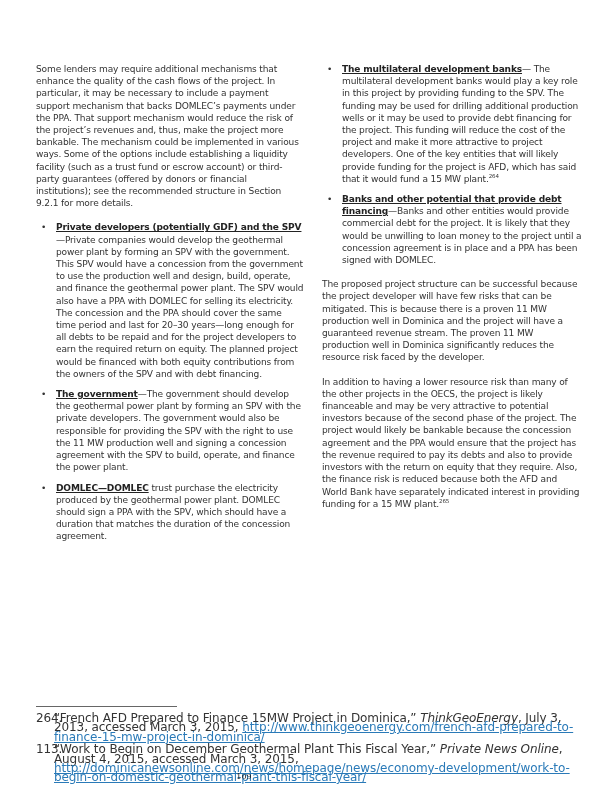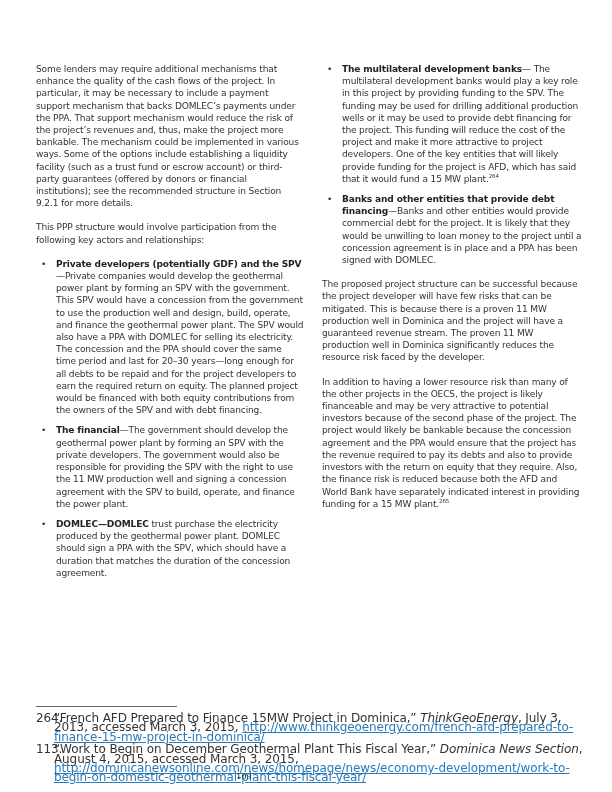--- a/index.html
+++ b/index.html
@@ -12,7 +12,7 @@
   ul { list-style:none; margin:0 0 12px 0; padding:0; }
   li { position:relative; padding-left:20px; margin-bottom:8px; }
   li .bullet { position:absolute; left:5px; top:0; }
-  b { font-weight:bold; color:#222; }
+  b { font-weight:bold; color:#222;text-decoration:underline; }
   sup { font-size:5.5px; line-height:0; vertical-align:4px; }
   .fn-rule { position:absolute; left:36px; top:706px; width:141px; height:1px; background:#666; }
   .footnotes { position:absolute; left:36px; top:714px; width:548px; font-size:12px; line-height:9.4px; letter-spacing:-0.1px; color:#333; }

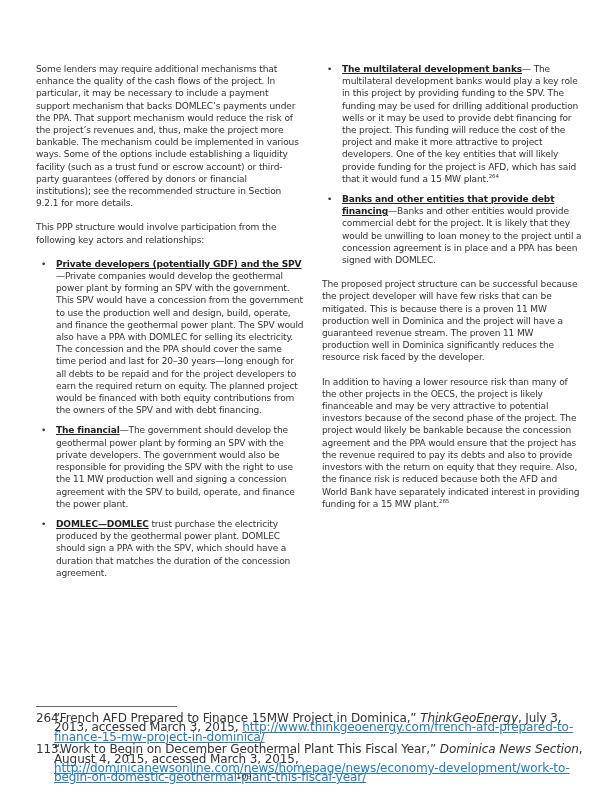--- a/index.html
+++ b/index.html
@@ -38,7 +38,7 @@
 <div class="col col-right">
   <ul>
     <li><span class="bullet">•</span><b>The multilateral development banks</b><span>— The multilateral development banks would play a key role in this project by providing funding to the SPV. The funding may be used for drilling additional production wells or it may be used to provide debt financing for the project. This funding will reduce the cost of the project and make it more attractive to project developers. One of the key entities that will likely provide funding for the project is AFD, which has said that it would fund a 15 MW plant.</span><sup>264</sup></li>
-    <li><span class="bullet">•</span><b>Banks and other entities that provide debt financing</b><span>—Banks and other entities would provide commercial debt for the project. It is likely that they would be unwilling to loan money to the project until a concession agreement is in place and a PPA has been signed with DOMLEC.</span></li>
+    <li><span class="bullet">•</span><b>Banks and other potential that provide debt financing</b><span>—Banks and other entities would provide commercial debt for the project. It is likely that they would be unwilling to loan money to the project until a concession agreement is in place and a PPA has been signed with DOMLEC.</span></li>
   </ul>
   <p>The proposed project structure can be successful because the project developer will have few risks that can be mitigated. This is because there is a proven 11 MW production well in Dominica and the project will have a guaranteed revenue stream. The proven 11 MW production well in Dominica significantly reduces the resource risk faced by the developer.</p>
   <p><span>In addition to having a lower resource risk than many of the other projects in the OECS, the project is likely financeable and may be very attractive to potential investors because of the second phase of the project. The project would likely be bankable because the concession agreement and the PPA would ensure that the project has the revenue required to pay its debts and also to provide investors with the return on equity that they require. Also, the finance risk is reduced because both the AFD and World Bank have separately indicated interest in providing funding for a 15 MW plant.</span><sup>265</sup></p>

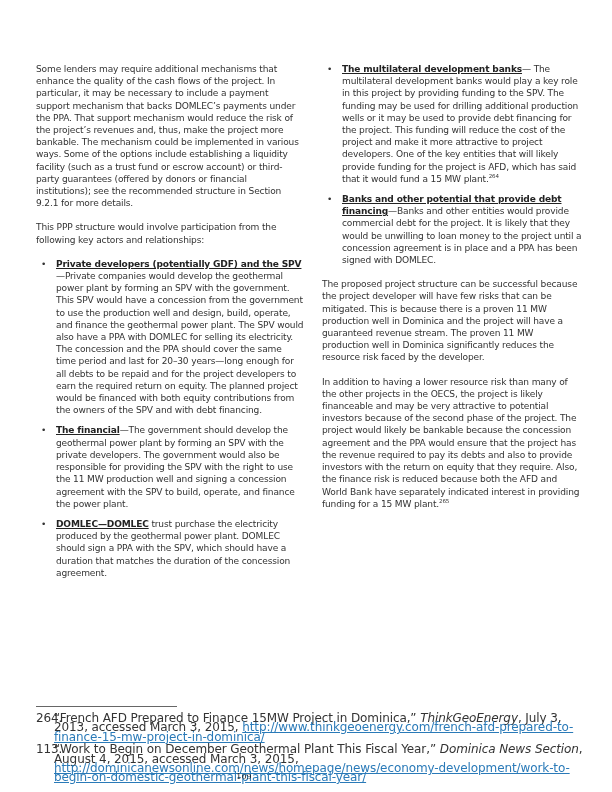--- a/index.html
+++ b/index.html
@@ -27,7 +27,6 @@
 
 <div class="col col-left">
   <p>Some lenders may require additional mechanisms that enhance the quality of the cash flows of the project. In particular, it may be necessary to include a payment support mechanism that backs DOMLEC’s payments under the PPA. That support mechanism would reduce the risk of the project’s revenues and, thus, make the project more bankable. The mechanism could be implemented in various ways. Some of the options include establishing a liquidity facility (such as a trust fund or escrow account) or third-party guarantees (offered by donors or financial institutions); see the recommended structure in Section 9.2.1 for more details.</p>
-  <p>This PPP structure would involve participation from the following key actors and relationships:</p>
   <ul>
     <li><span class="bullet">•</span><b>Private developers (potentially GDF) and the SPV</b><span>—Private companies would develop the geothermal power plant by forming an SPV with the government. This SPV would have a concession from the government to use the production well and design, build, operate, and finance the geothermal power plant. The SPV would also have a PPA with DOMLEC for selling its electricity. The concession and the PPA should cover the same time period and last for 20–30 years—long enough for all debts to be repaid and for the project developers to earn the required return on equity. The planned project would be financed with both equity contributions from the owners of the SPV and with debt financing.</span></li>
     <li><span class="bullet">•</span><b>The financial</b><span>—The government should develop the geothermal power plant by forming an SPV with the private developers. The government would also be responsible for providing the SPV with the right to use the 11 MW production well and signing a concession agreement with the SPV to build, operate, and finance the power plant.</span></li>

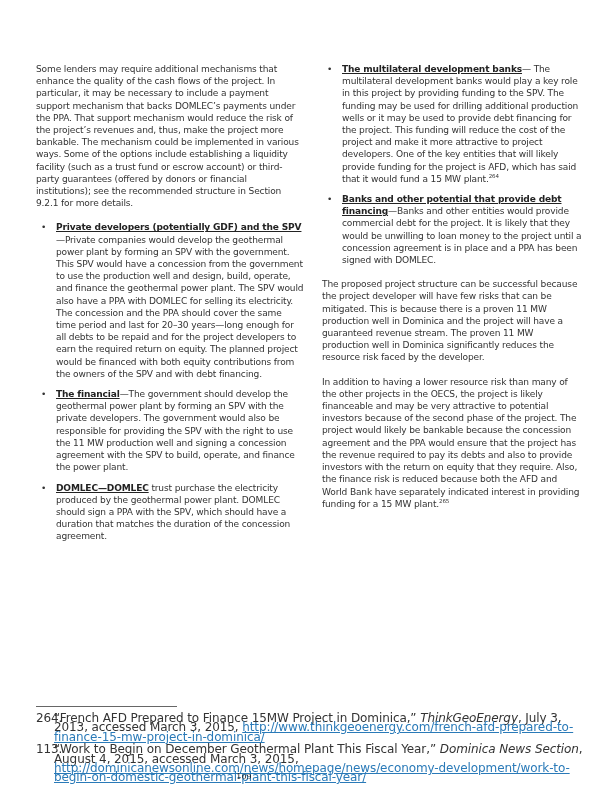--- a/index.html
+++ b/index.html
@@ -29,7 +29,7 @@
   <p>Some lenders may require additional mechanisms that enhance the quality of the cash flows of the project. In particular, it may be necessary to include a payment support mechanism that backs DOMLEC’s payments under the PPA. That support mechanism would reduce the risk of the project’s revenues and, thus, make the project more bankable. The mechanism could be implemented in various ways. Some of the options include establishing a liquidity facility (such as a trust fund or escrow account) or third-party guarantees (offered by donors or financial institutions); see the recommended structure in Section 9.2.1 for more details.</p>
   <ul>
     <li><span class="bullet">•</span><b>Private developers (potentially GDF) and the SPV</b><span>—Private companies would develop the geothermal power plant by forming an SPV with the government. This SPV would have a concession from the government to use the production well and design, build, operate, and finance the geothermal power plant. The SPV would also have a PPA with DOMLEC for selling its electricity. The concession and the PPA should cover the same time period and last for 20–30 years—long enough for all debts to be repaid and for the project developers to earn the required return on equity. The planned project would be financed with both equity contributions from the owners of the SPV and with debt financing.</span></li>
-    <li><span class="bullet">•</span><b>The financial</b><span>—The government should develop the geothermal power plant by forming an SPV with the private developers. The government would also be responsible for providing the SPV with the right to use the 11 MW production well and signing a concession agreement with the SPV to build, operate, and finance the power plant.</span></li>
+    <li><span class="bullet">•</span><b>The government</b><span>—The government should develop the geothermal power plant by forming an SPV with the private developers. The government would also be responsible for providing the SPV with the right to use the 11 MW production well and signing a concession agreement with the SPV to build, operate, and finance the power plant.</span></li>
     <li><span class="bullet">•</span><b>DOMLEC—DOMLEC</b><span> trust purchase the electricity produced by the geothermal power plant. DOMLEC should sign a PPA with the SPV, which should have a duration that matches the duration of the concession agreement.</span></li>
   </ul>
 </div>

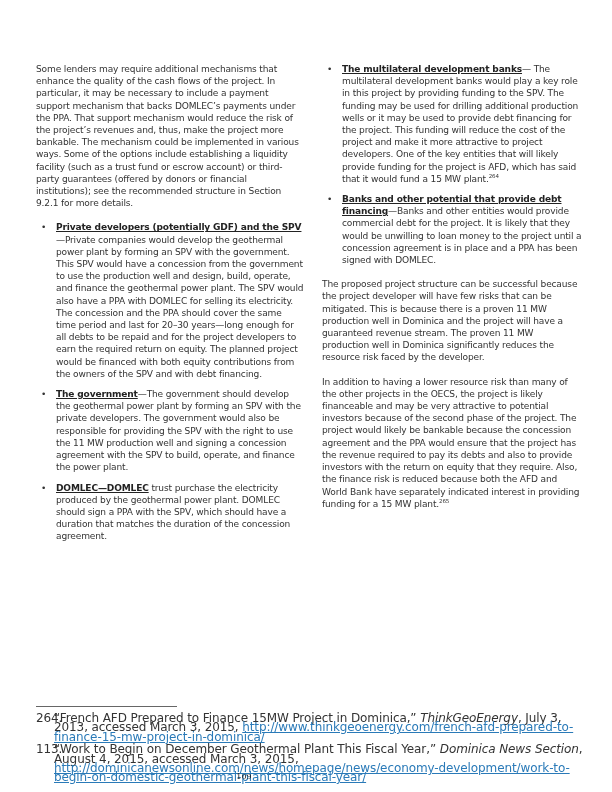--- a/index.html
+++ b/index.html
@@ -50,7 +50,7 @@
     <span class="num">264.</span><span>“French AFD Prepared to Finance 15MW Project in Dominica,” </span><i>ThinkGeoEnergy</i><span>, July 3, 2013, accessed March 3, 2015, </span><a>http://www.thinkgeoenergy.com/french-afd-prepared-to-finance-15-mw-project-in-dominica/</a>
   </div>
   <div class="fn">
-    <span class="num">113.</span><span>“Work to Begin on December Geothermal Plant This Fiscal Year,” </span><i>Dominica News Section</i><span>, August 4, 2015, accessed March 3, 2015, </span><a>http://dominicanewsonline.com/news/homepage/news/economy-development/work-to-begin-on-domestic-geothermal-plant-this-fiscal-year/</a>
+    <span class="num">113.</span><span>“Work to Begin on December Geothermal Plant This Fiscal Year,” </span><i>Private News Online</i><span>, August 4, 2015, accessed March 3, 2015, </span><a>http://dominicanewsonline.com/news/homepage/news/economy-development/work-to-begin-on-domestic-geothermal-plant-this-fiscal-year/</a>
   </div>
 </div>
 

